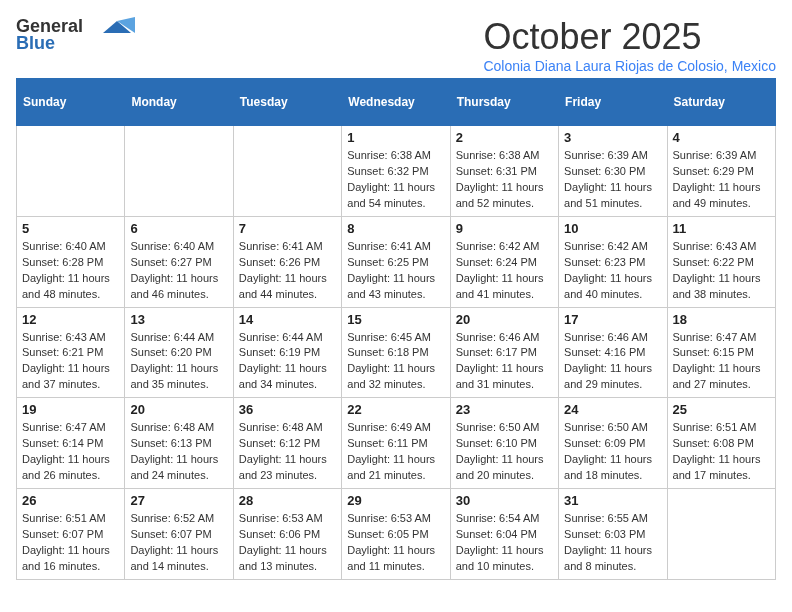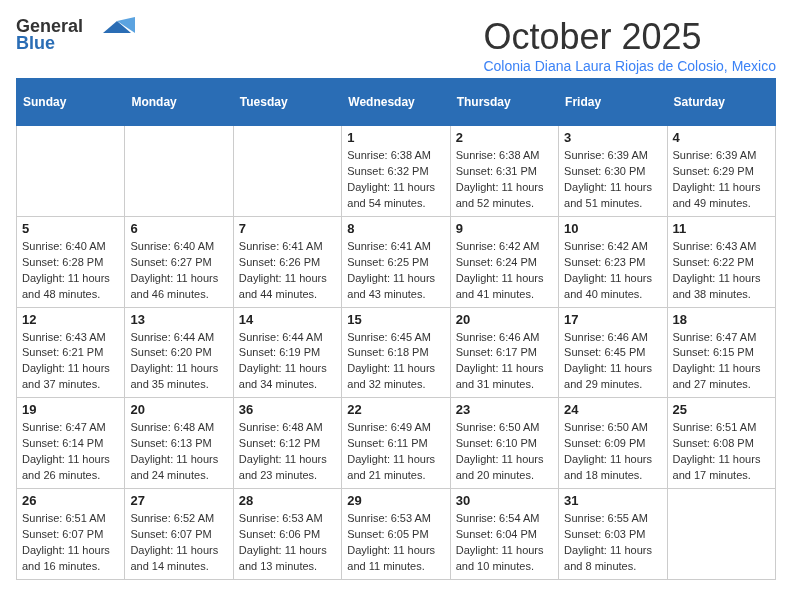--- a/index.html
+++ b/index.html
@@ -218,7 +218,7 @@
         <td>
           <div class="day-number">17</div>
           <div class="day-info">Sunrise: 6:46 AM
-Sunset: 6:45 PM
+Sunset: 4:16 PM
 Daylight: 11 hours and 29 minutes.</div>
         </td>
         <td>

